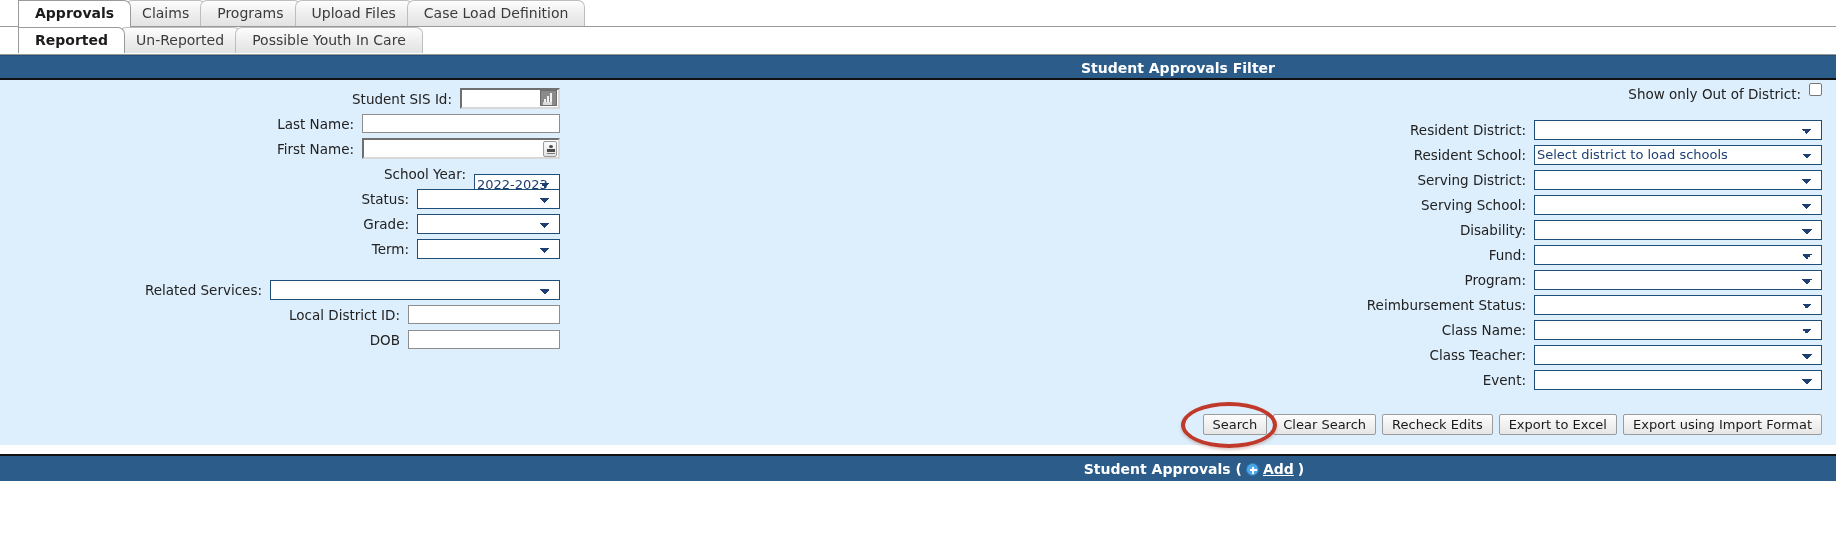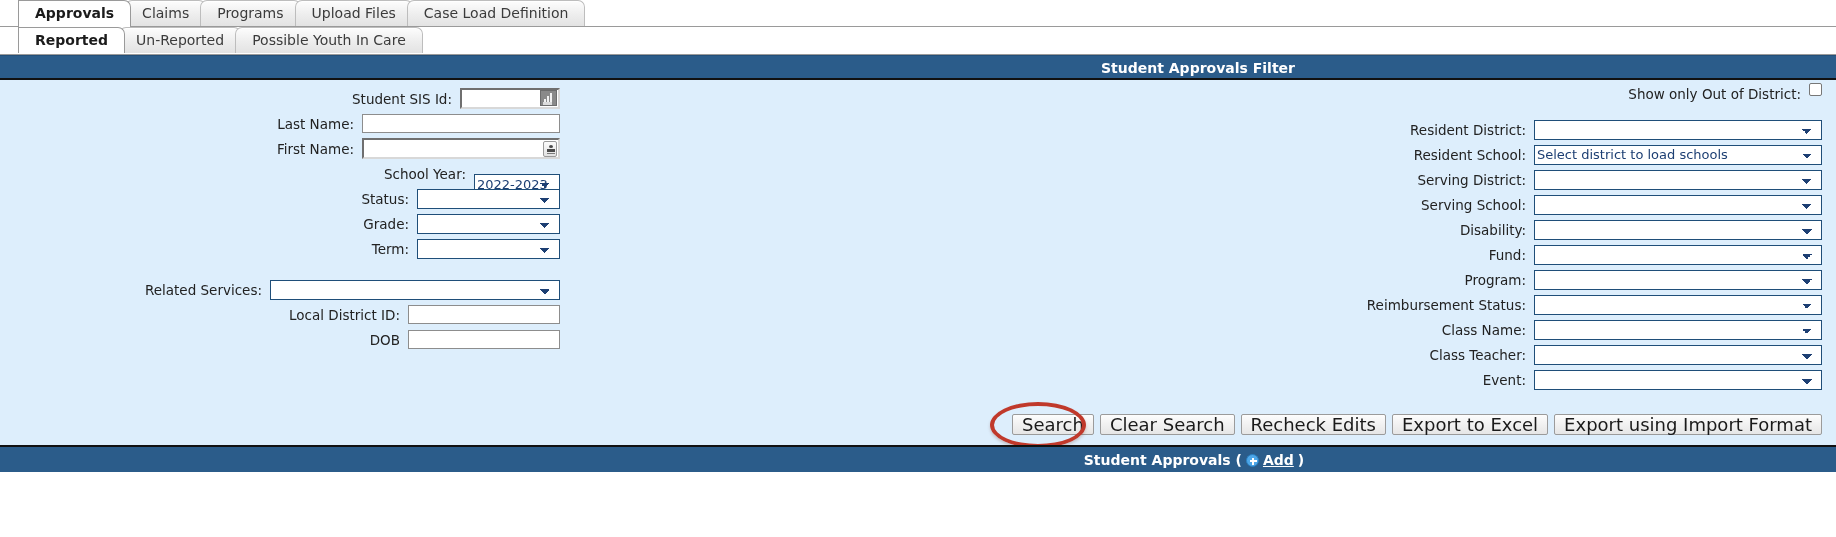--- a/index.html
+++ b/index.html
@@ -70,7 +70,7 @@
     line-height: 24px;
     position: relative;
   }
-  .section-bar .bar-title { position: relative; left: 280px; }
+  .section-bar .bar-title { position: relative; left: 260px; }
 
   
   .filter-panel {

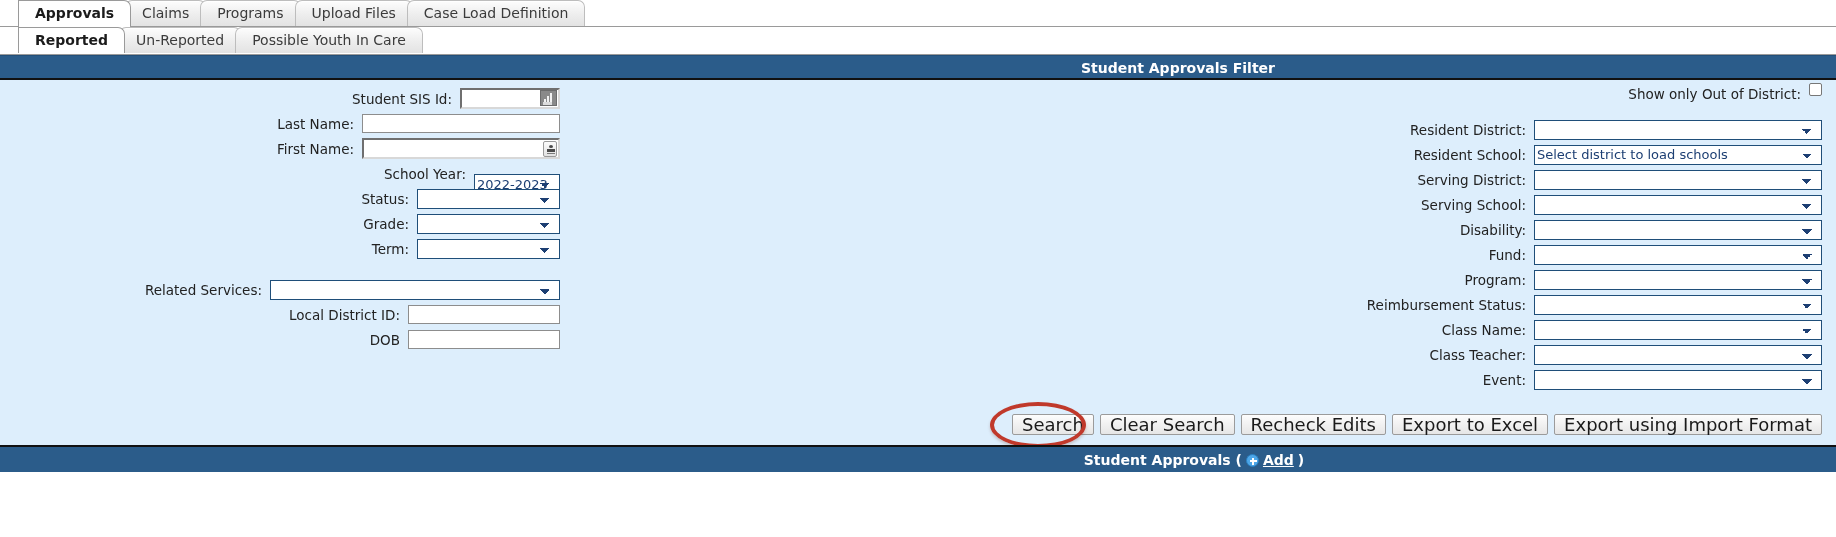--- a/index.html
+++ b/index.html
@@ -182,7 +182,7 @@
     height: 21px;
     line-height: 19px;
     padding: 0 9px;
-    font-size: 18px;
+    font-size: 13px;
     font-family: "DejaVu Sans", "Liberation Sans", sans-serif;
     color: #1a1a1a;
     background: linear-gradient(to bottom, #fdfdfd 0%, #f1f1f1 50%, #e6e6e6 100%);

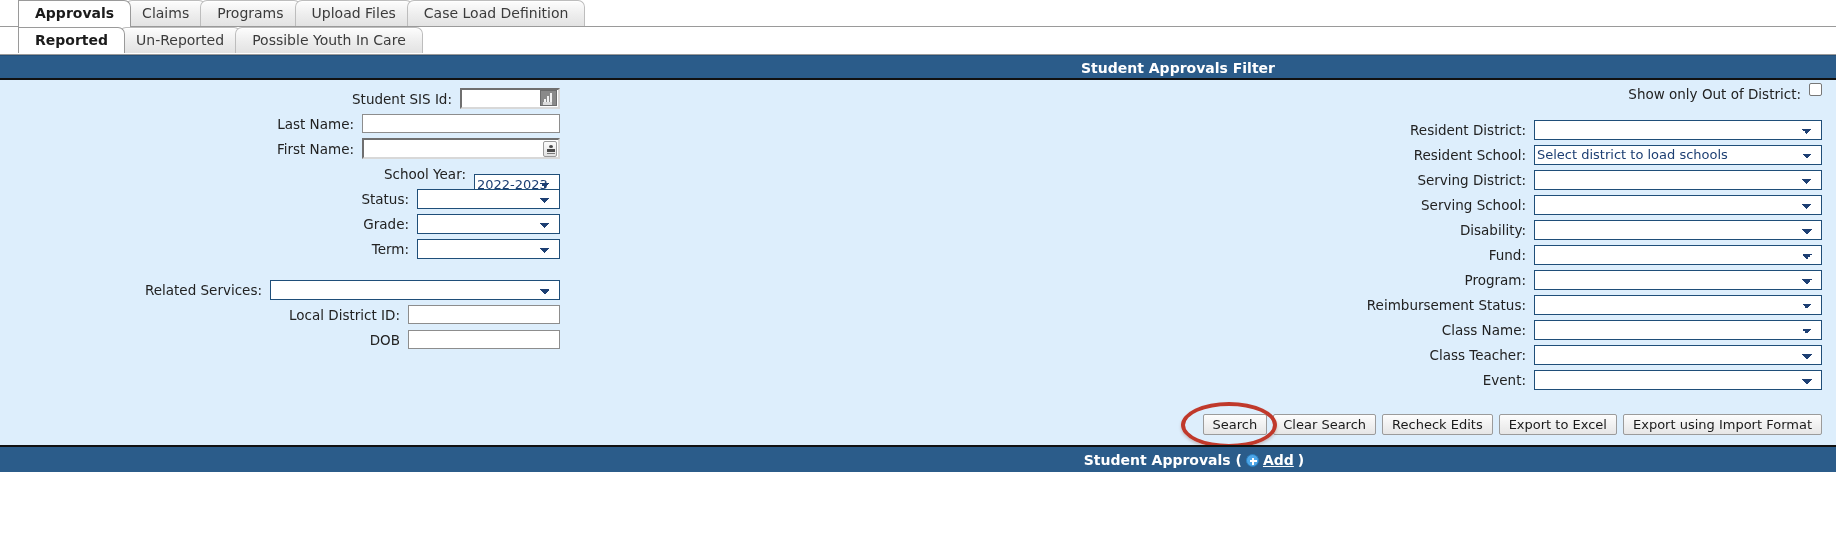--- a/index.html
+++ b/index.html
@@ -213,6 +213,7 @@
     line-height: 26px;
     text-align: center;
     position: relative;
+    margin-top: 9px;
   }
   .bottom-bar .inner { position: relative; left: 276px; display: inline-flex; align-items: center; gap: 4px; }
   .plus-icon {

